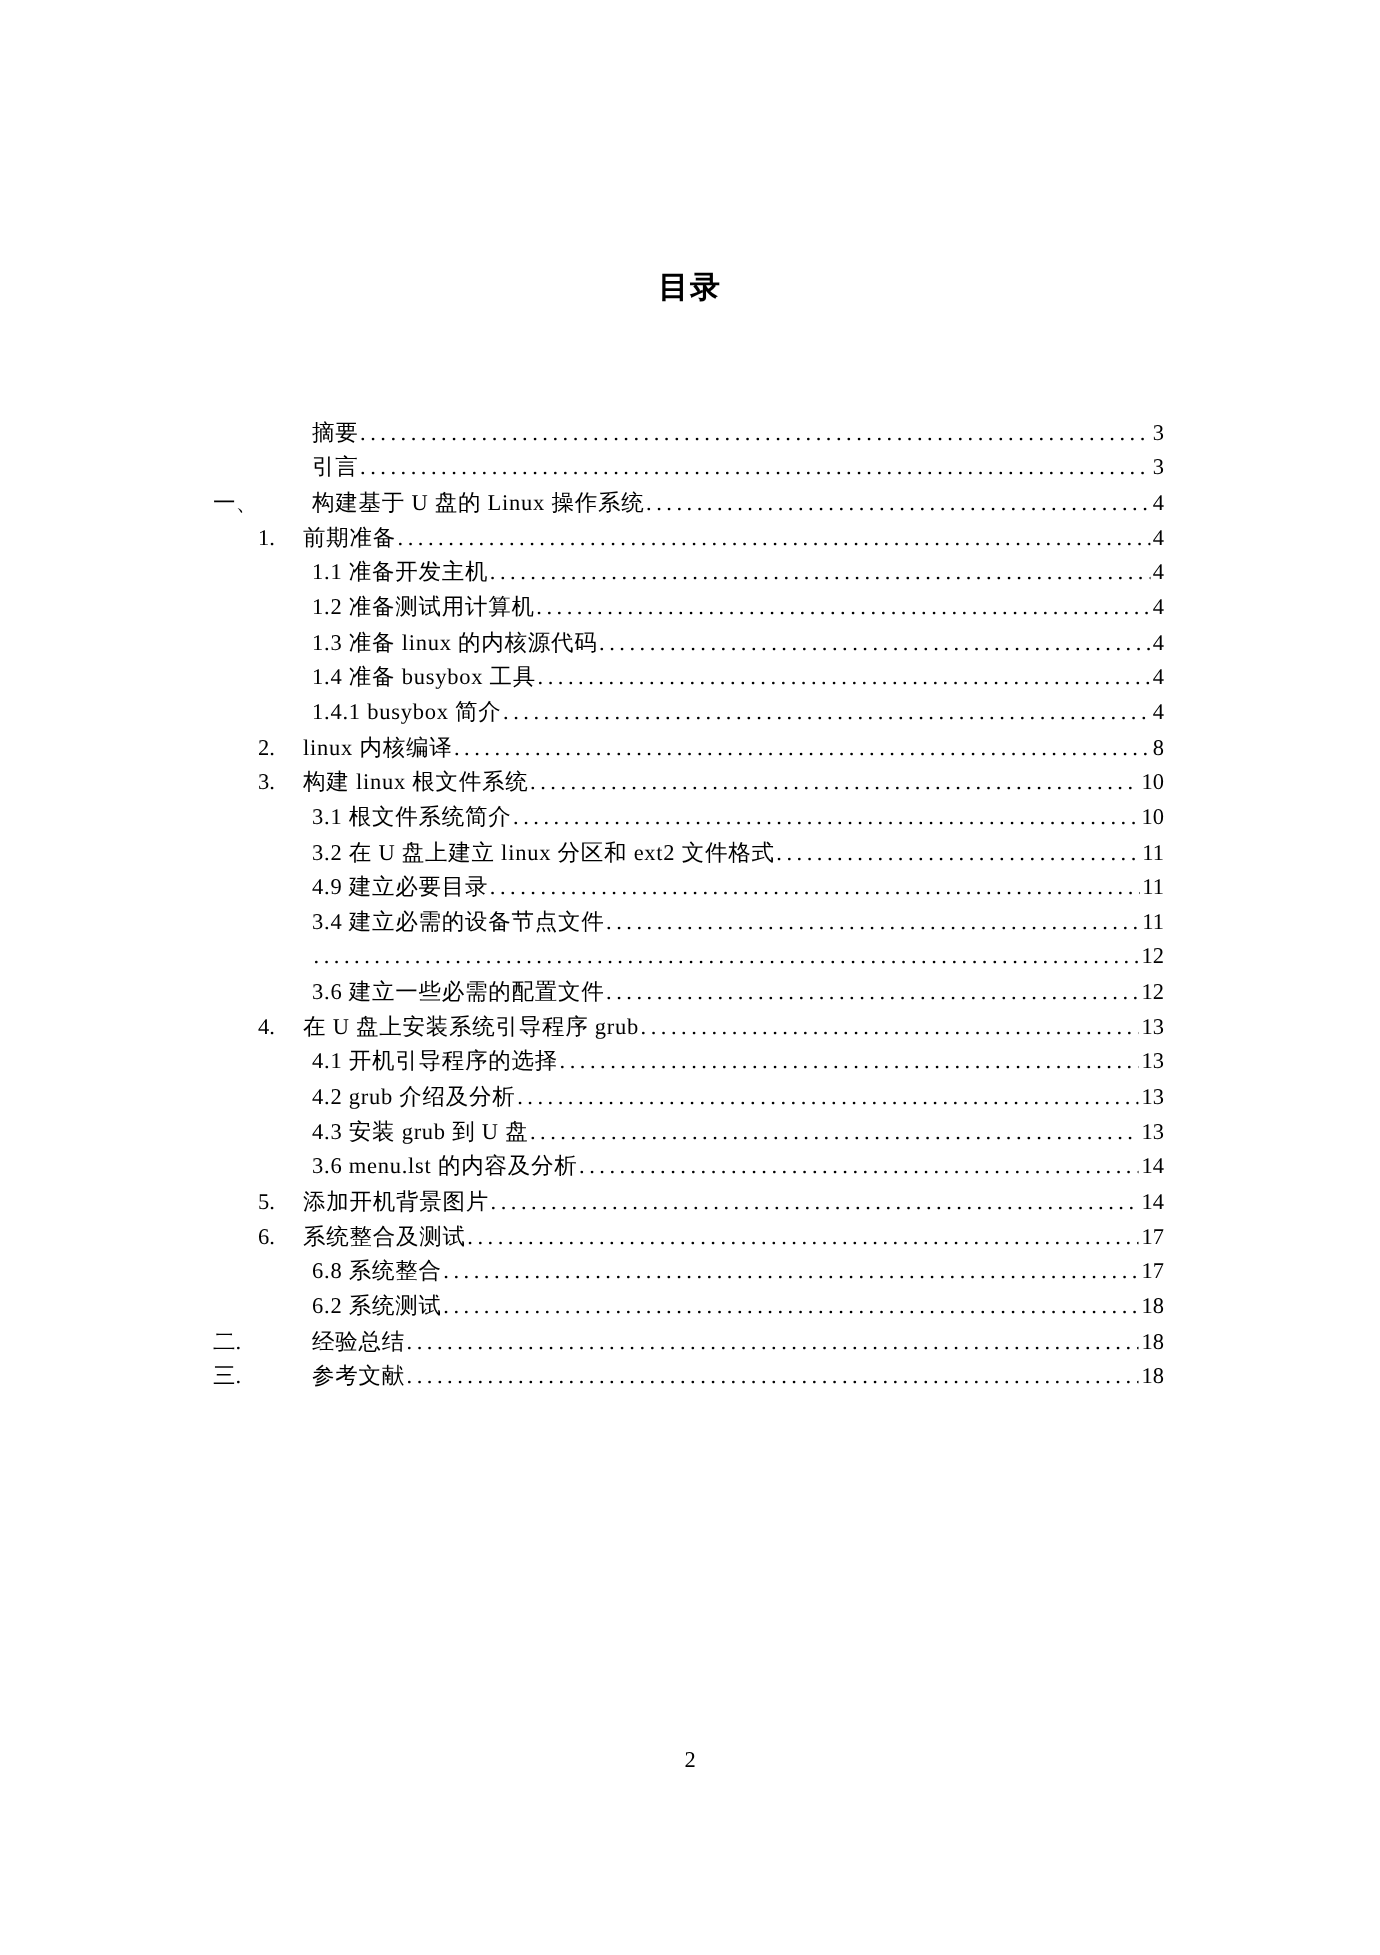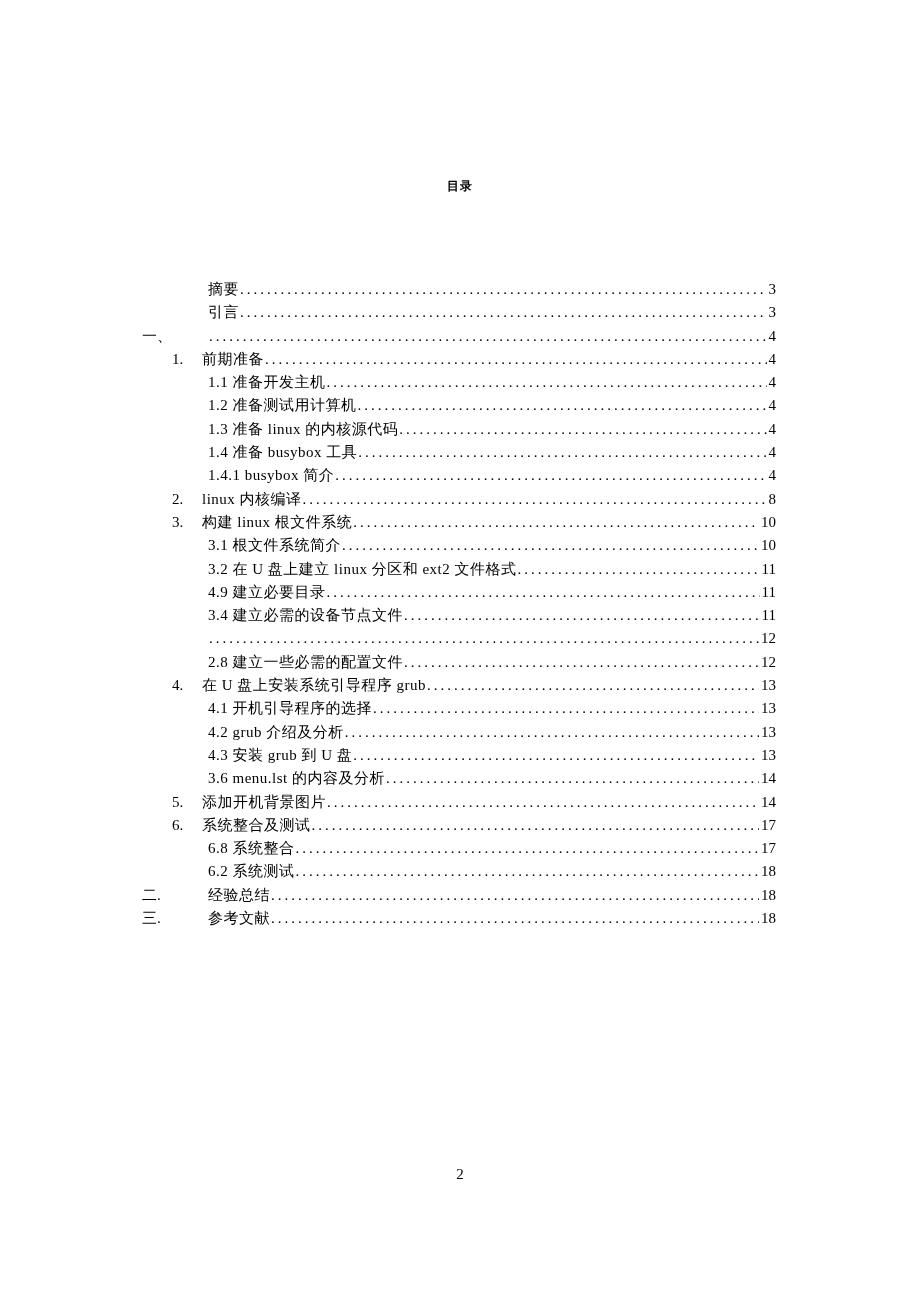--- a/index.html
+++ b/index.html
@@ -24,7 +24,7 @@
     width: 920px;
     text-align: center;
     font-family: "SimHei", "黑体", sans-serif;
-    font-size: 12px;
+    font-size: 20px;
     font-weight: bold;
     letter-spacing: 1px;
   }

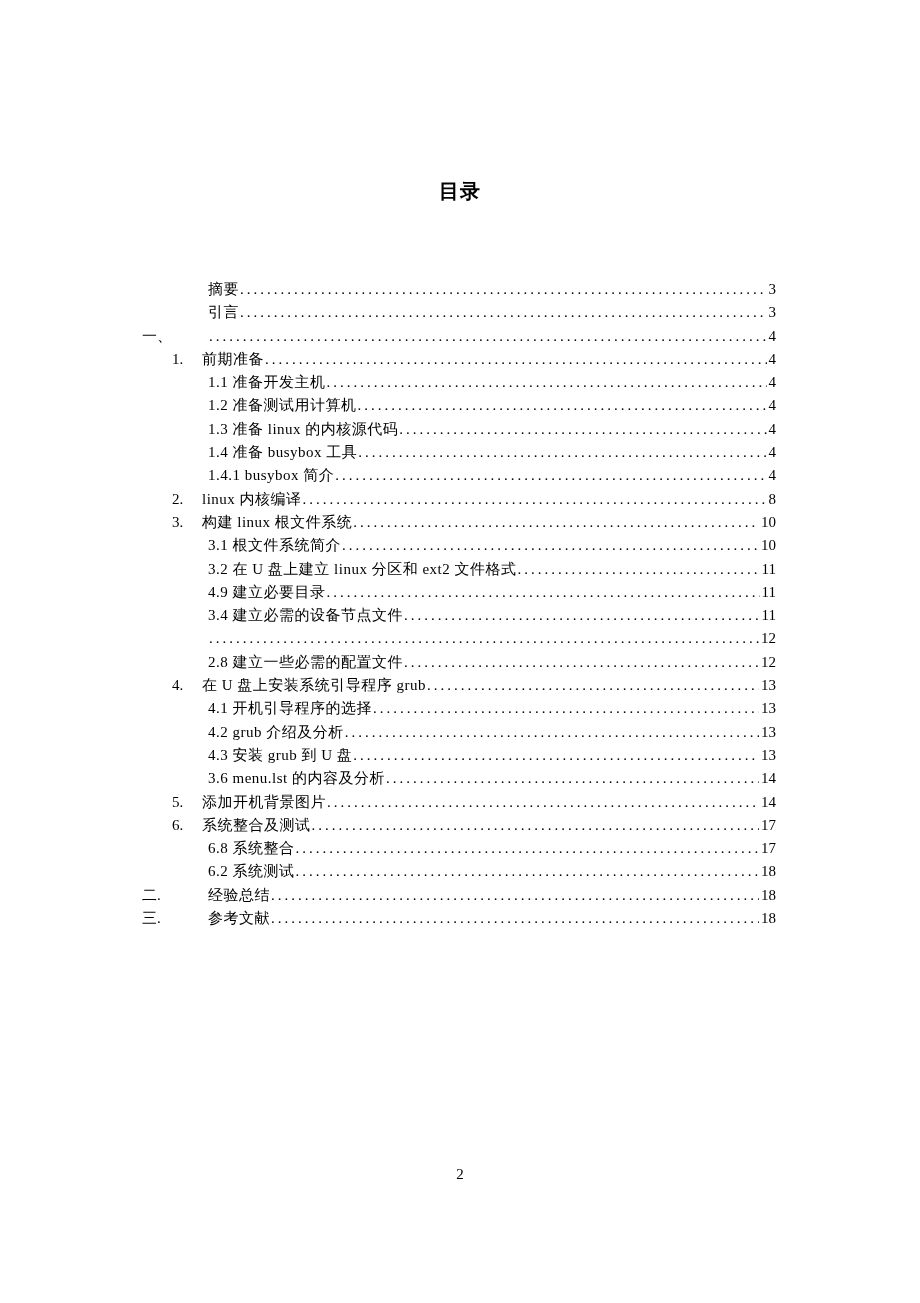--- a/index.html
+++ b/index.html
@@ -103,6 +103,7 @@
       </div>
       <div class="row">
         <span class="num-col">一、</span>
+        <span class="text">构建基于 U 盘的 Linux 操作系统</span>
         <span class="dots"></span>
         <span class="pg">4</span>
       </div>

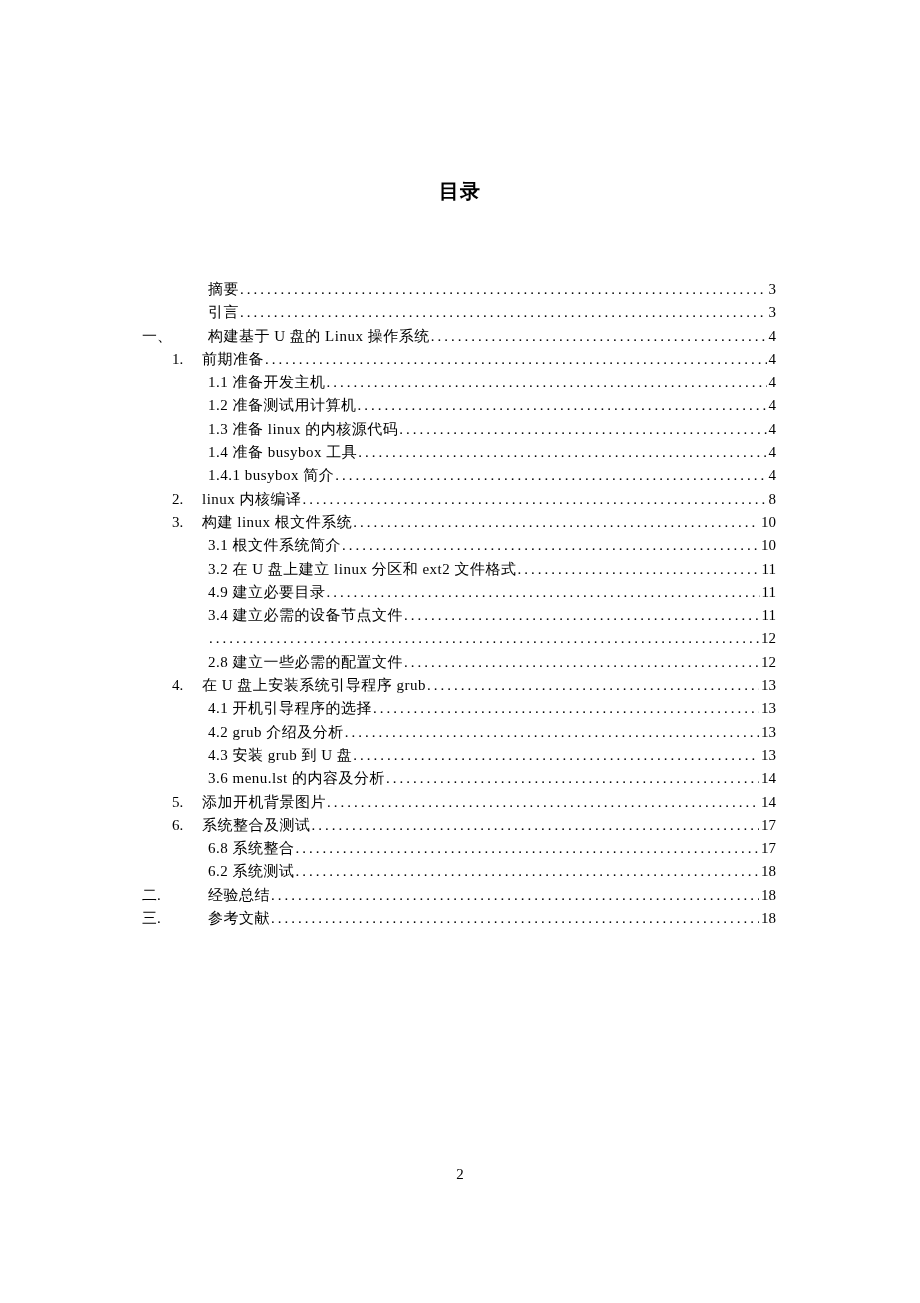--- a/index.html
+++ b/index.html
@@ -186,7 +186,7 @@
       </div>
       <div class="row">
         <span class="num-col empty">—</span>
-        <span class="text">2.8  建立一些必需的配置文件</span>
+        <span class="text">3.6  建立一些必需的配置文件</span>
         <span class="dots"></span>
         <span class="pg">12</span>
       </div>

